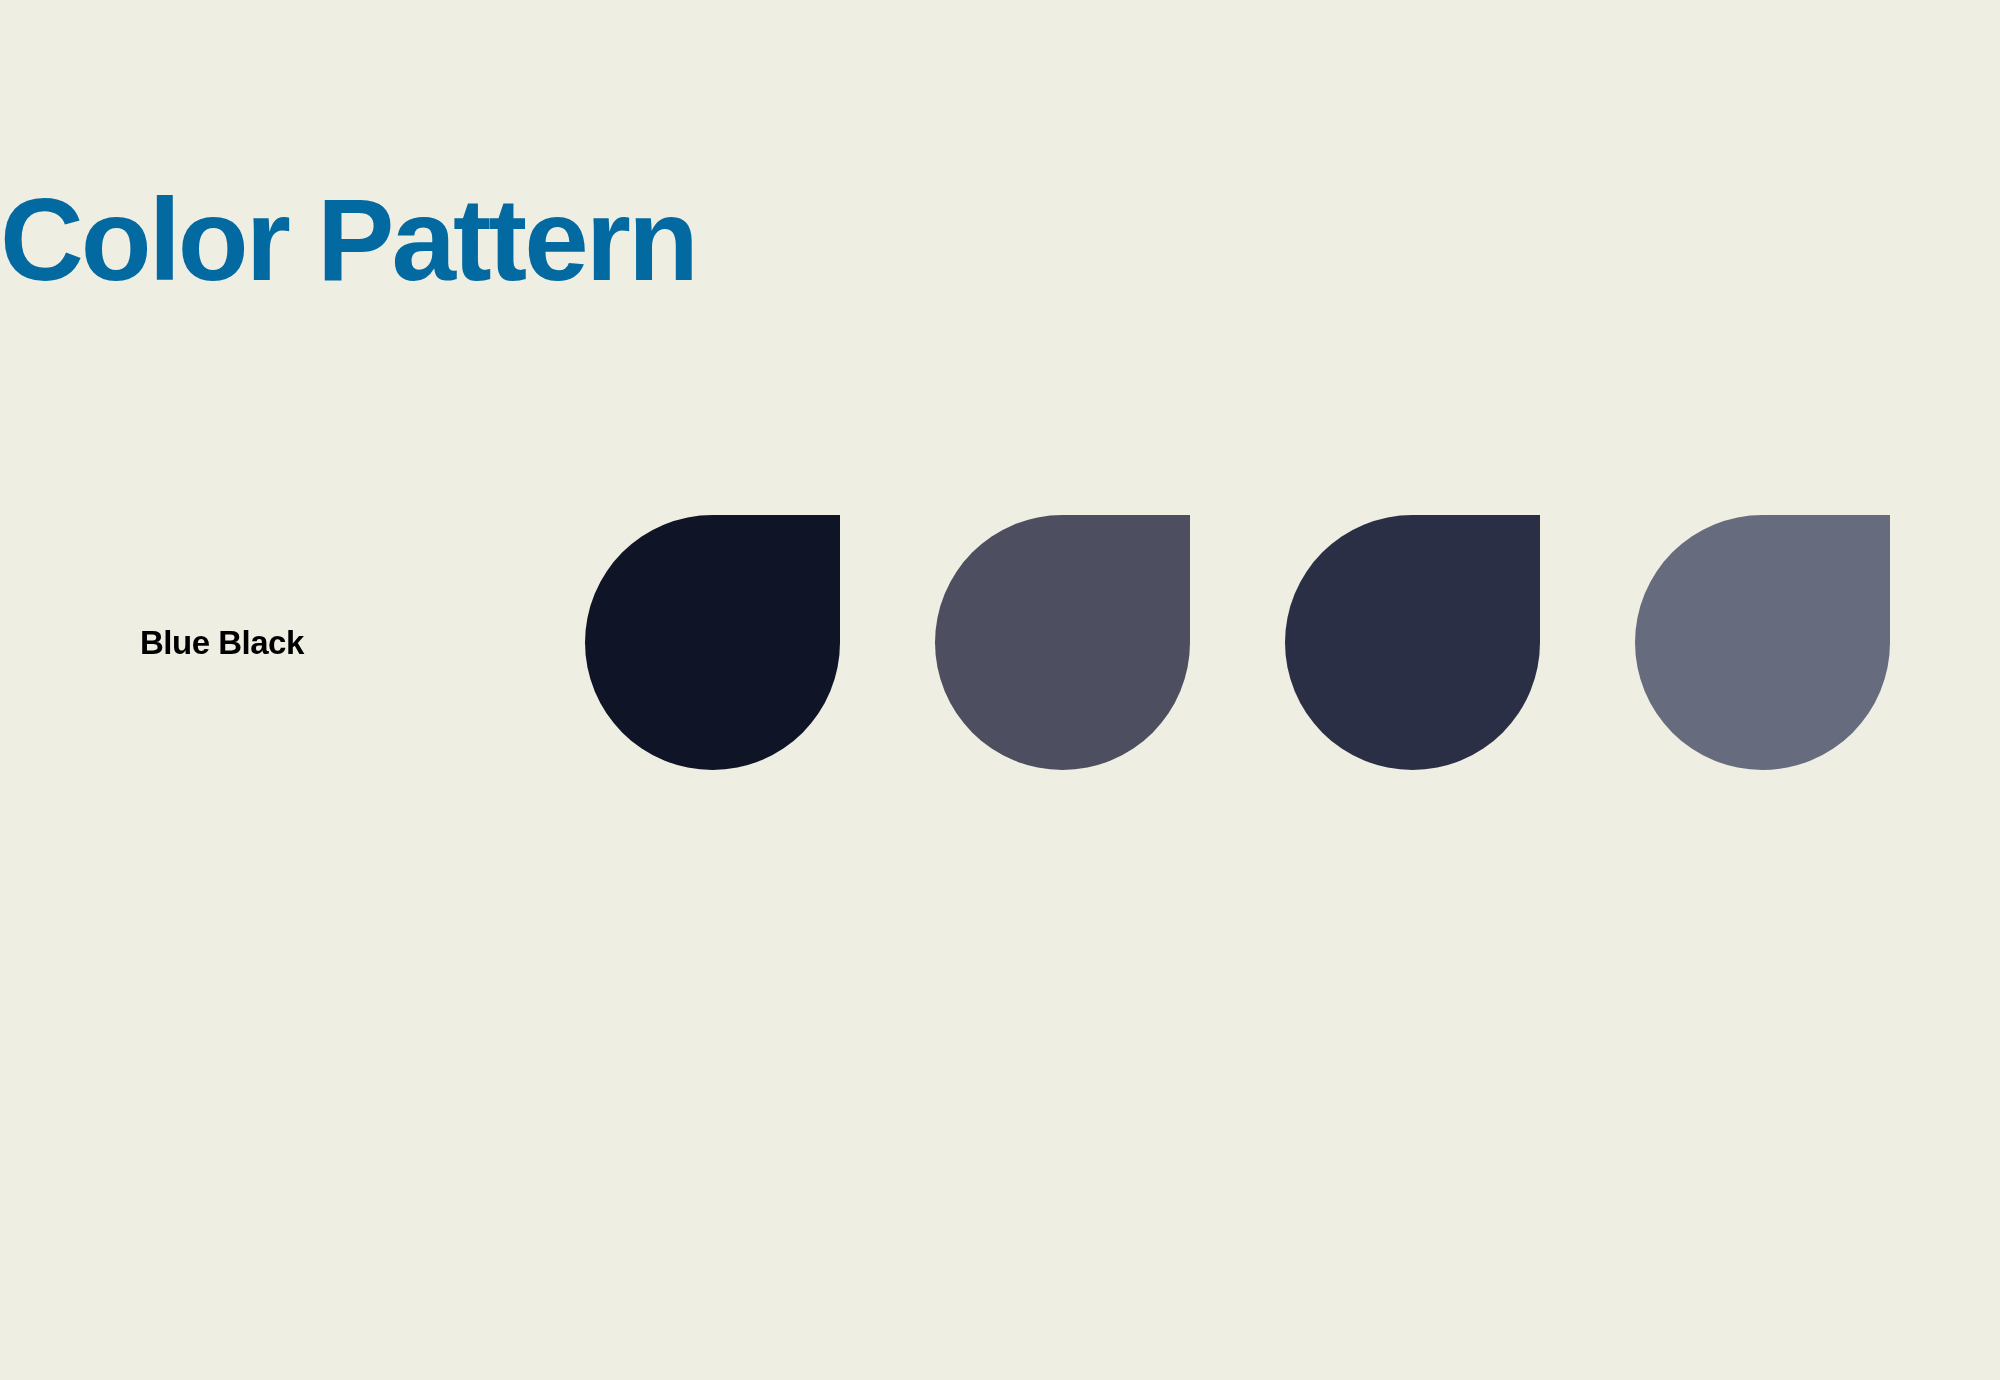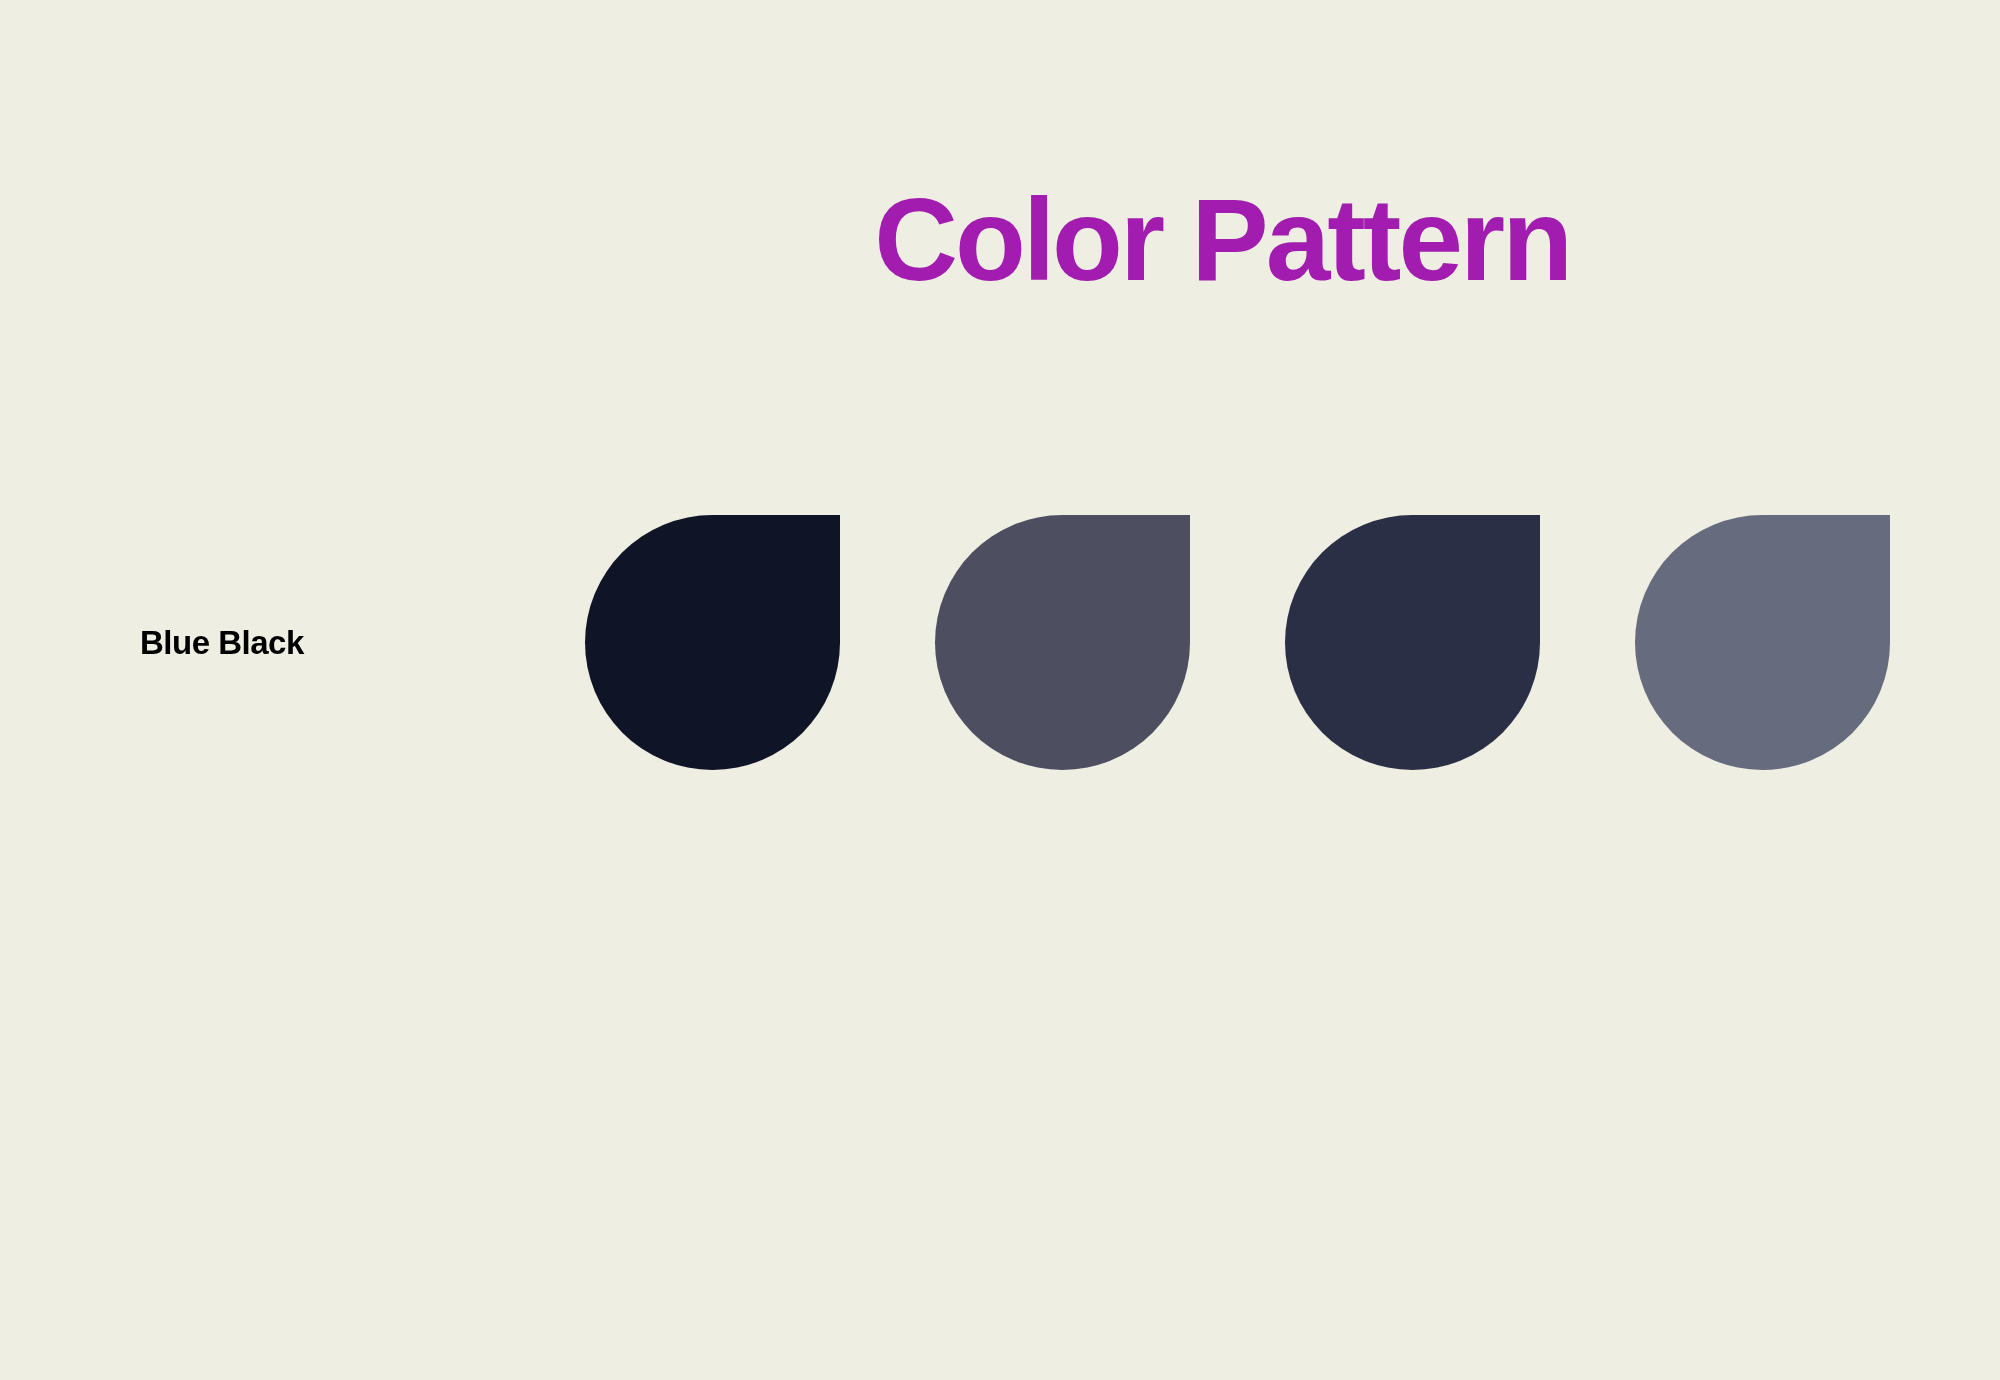--- a/index.html
+++ b/index.html
@@ -25,11 +25,11 @@
     left: 0;
     top: 182px;
     width: 1570px;
-    text-align: right;
+    text-align: left;
     font-size: 116px;
     font-weight: 700;
     letter-spacing: -3px;
-    color: #a21caf;
+    color: #0369a1;
     line-height: 1;
     white-space: nowrap;
   }

